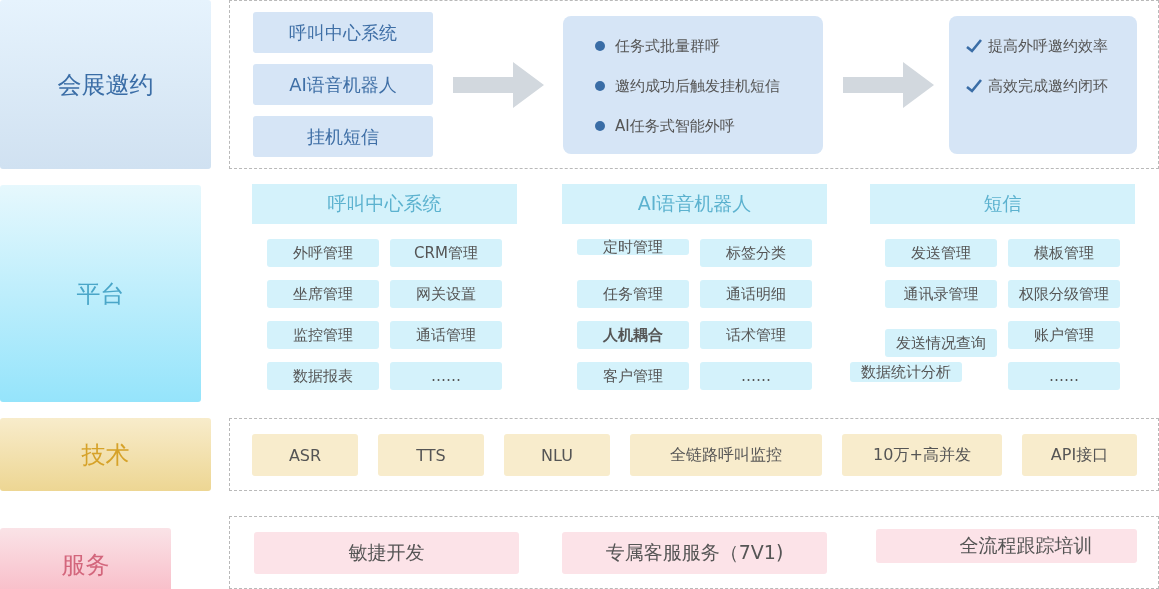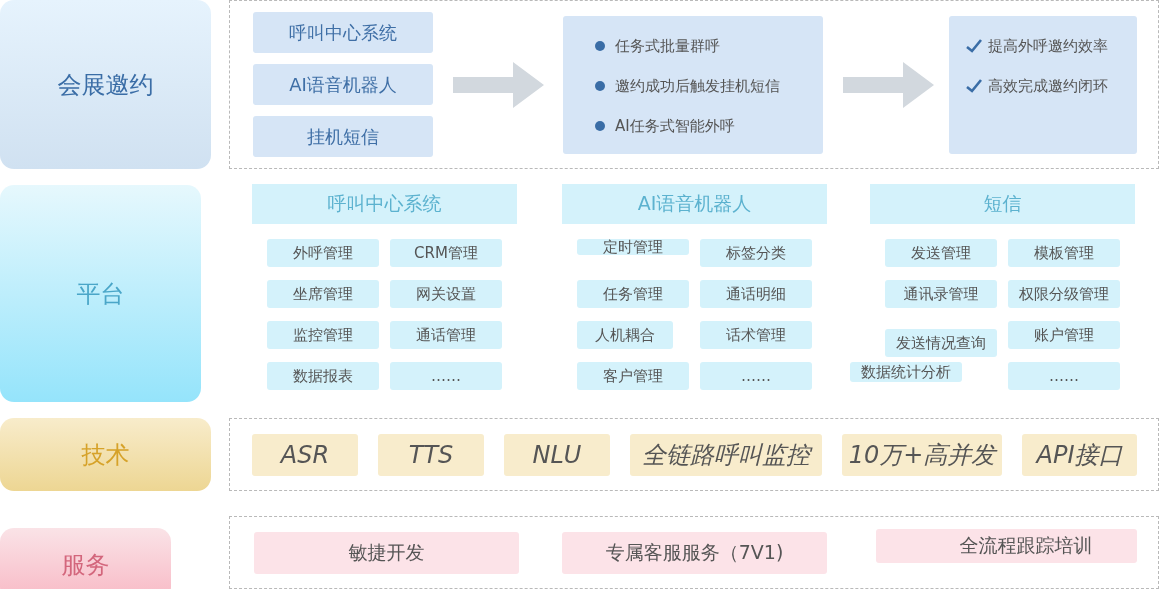--- a/index.html
+++ b/index.html
@@ -15,7 +15,7 @@
   #lbl-invite { left:0; top:0; width:211px; height:169px;
     background:linear-gradient(#e6f3fd, #d0e1f1); color:#3a6da6; }
   .top-item { background:#d6e5f6; color:#3f6fa6; font-size:18px; }
-  .info-box { background:#d6e5f6; border-radius:3px; }
+  .info-box { background:#d6e5f6; border-radius:8px; }
   .bullet-row { display:flex; align-items:center; color:#555; font-size:15px; height:40px; }
   .dot { width:10px; height:10px; border-radius:50%; background:#3a6da6; margin-right:10px; flex:none; }
   .check { color:#3a6da6; font-size:17px; margin-right:6px; width:16px; flex:none; font-weight:bold; }

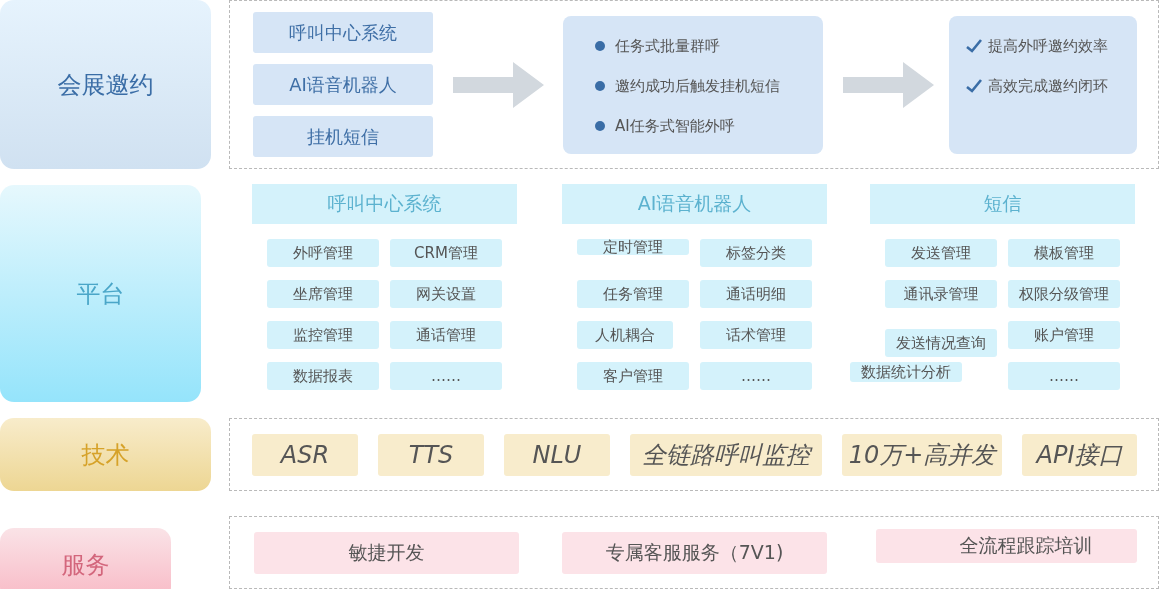--- a/index.html
+++ b/index.html
@@ -7,7 +7,7 @@
          font-family: "DejaVu Sans", "Liberation Sans", sans-serif; }
   .abs { position:absolute; box-sizing:border-box; }
   .center { display:flex; align-items:center; justify-content:center; text-align:center; }
-  .label-block { border-radius:14px; font-size:24px;align-items:center; }
+  .label-block { border-radius:3px; font-size:24px;align-items:center; }
   .dash { border:1px dashed #b9b9b9; }
   .r { border-radius:3px; }
 

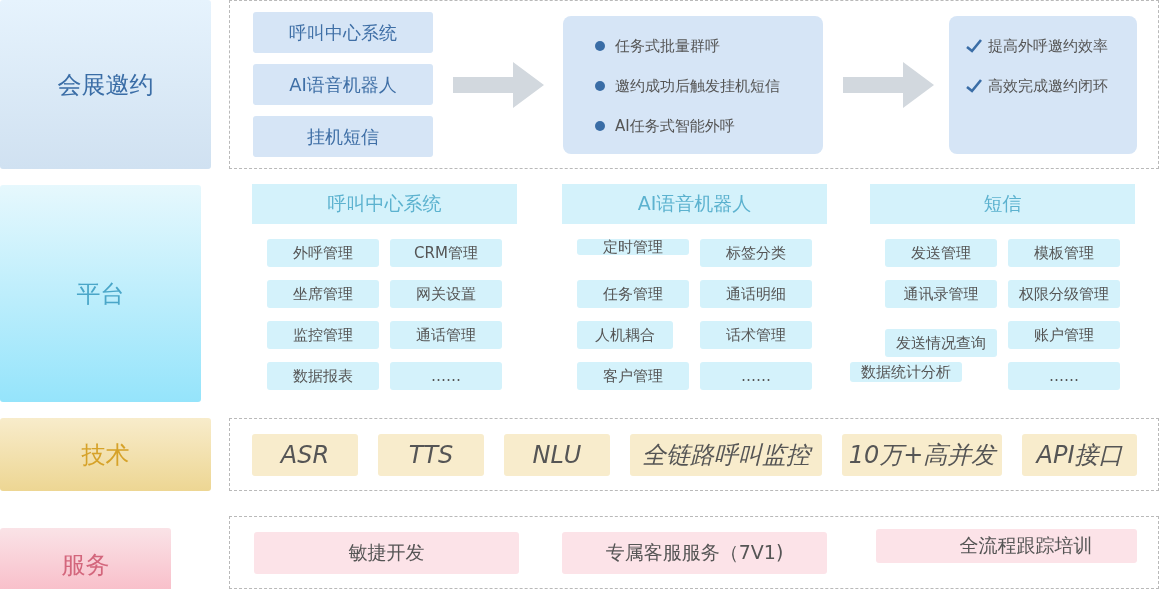--- a/index.html
+++ b/index.html
@@ -141,7 +141,7 @@
     <div class="abs center pitem" style="left: 700px; top: 280px; width: 112px; height: 28px;">
       <span>通话明细</span>
     </div>
-    <div class="abs center pitem" style="left: 577px; top: 321px; width: 96px; height: 28px;">
+    <div class="abs center pitem" style="left: 577px; top: 321px; width: 112px; height: 28px; font-weight: bold;">
       <span>人机耦合</span>
     </div>
     <div class="abs center pitem" style="left: 700px; top: 321px; width: 112px; height: 28px;">

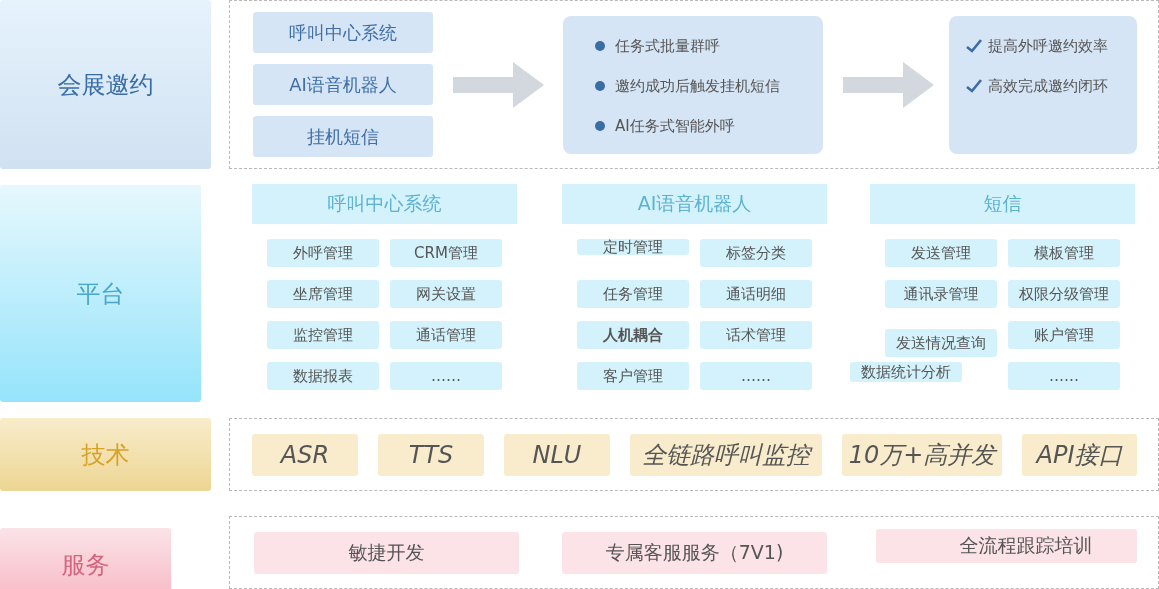--- a/index.html
+++ b/index.html
@@ -29,7 +29,7 @@
   
   #lbl-tech { left:0; top:418px; width:211px; height:73px;
     background:linear-gradient(#f8eccb, #edd693); color:#d6a229; }
-  .titem { background:#f8eccc; color:#555; font-size:24px; border-radius:3px;font-style:italic; }
+  .titem { background:#f8eccc; color:#555; font-size:16px; border-radius:3px; }
 
   
   #lbl-service { left:0; top:528px; width:171px; height:73px;

